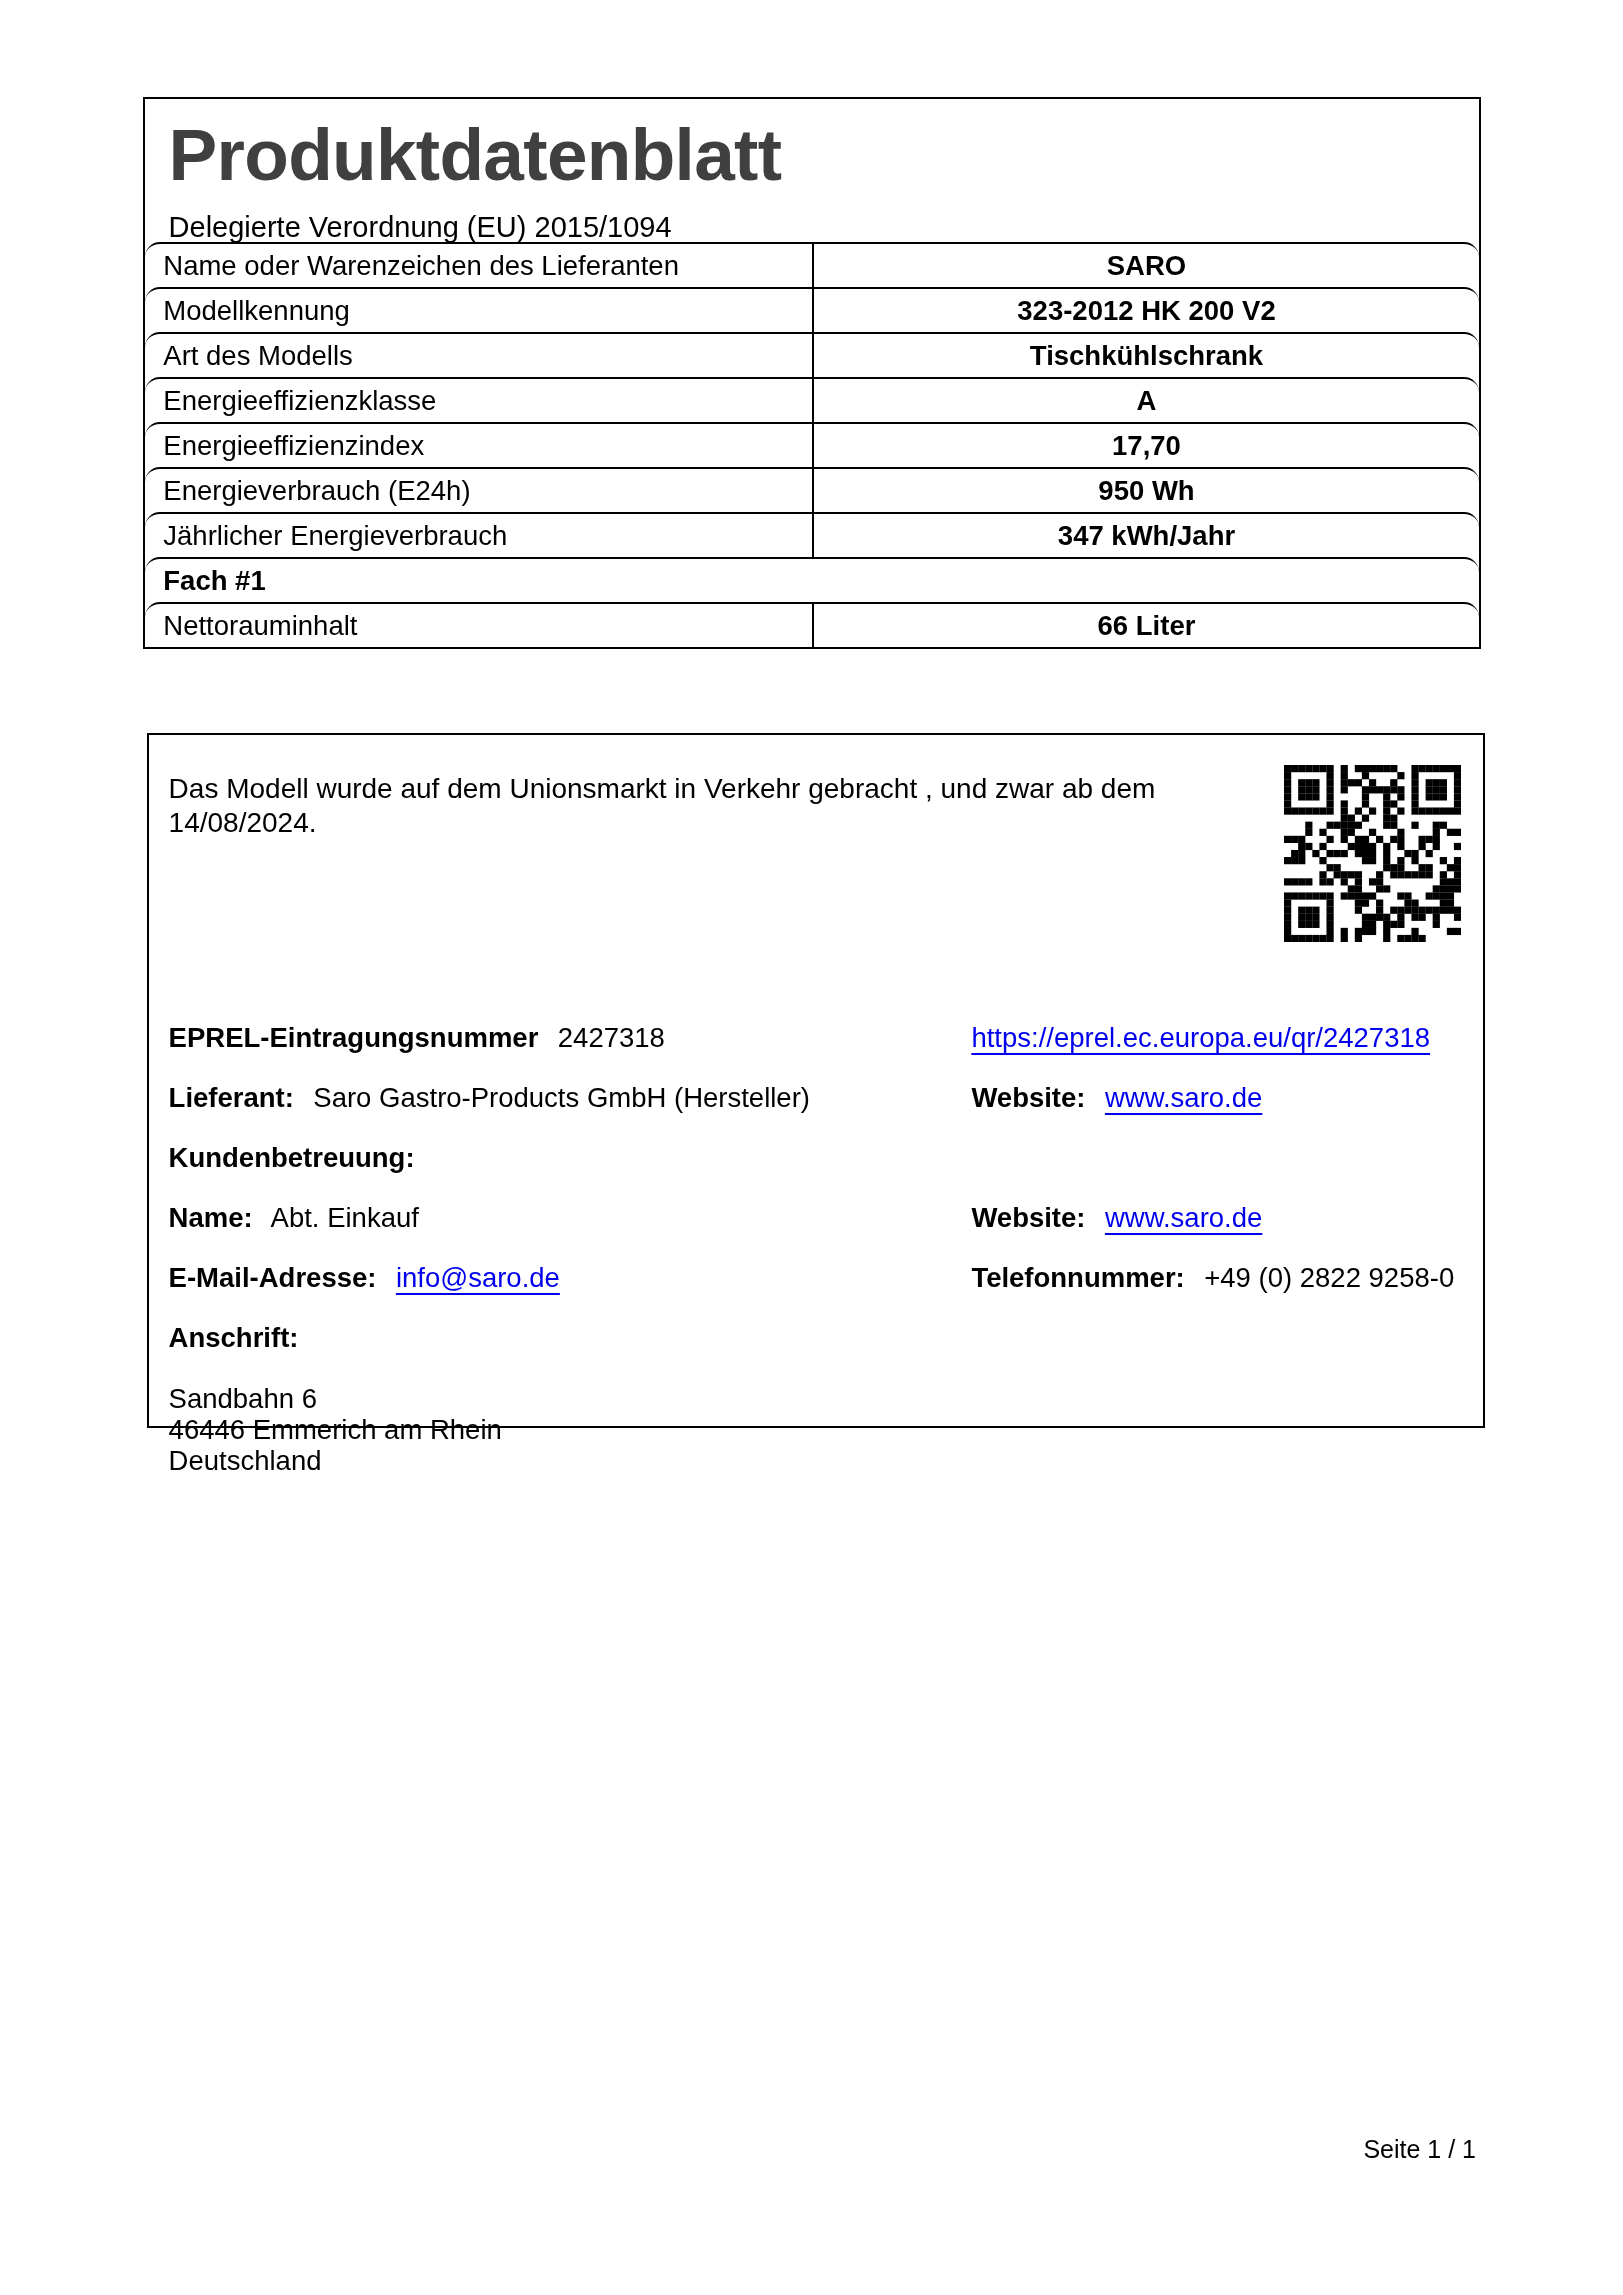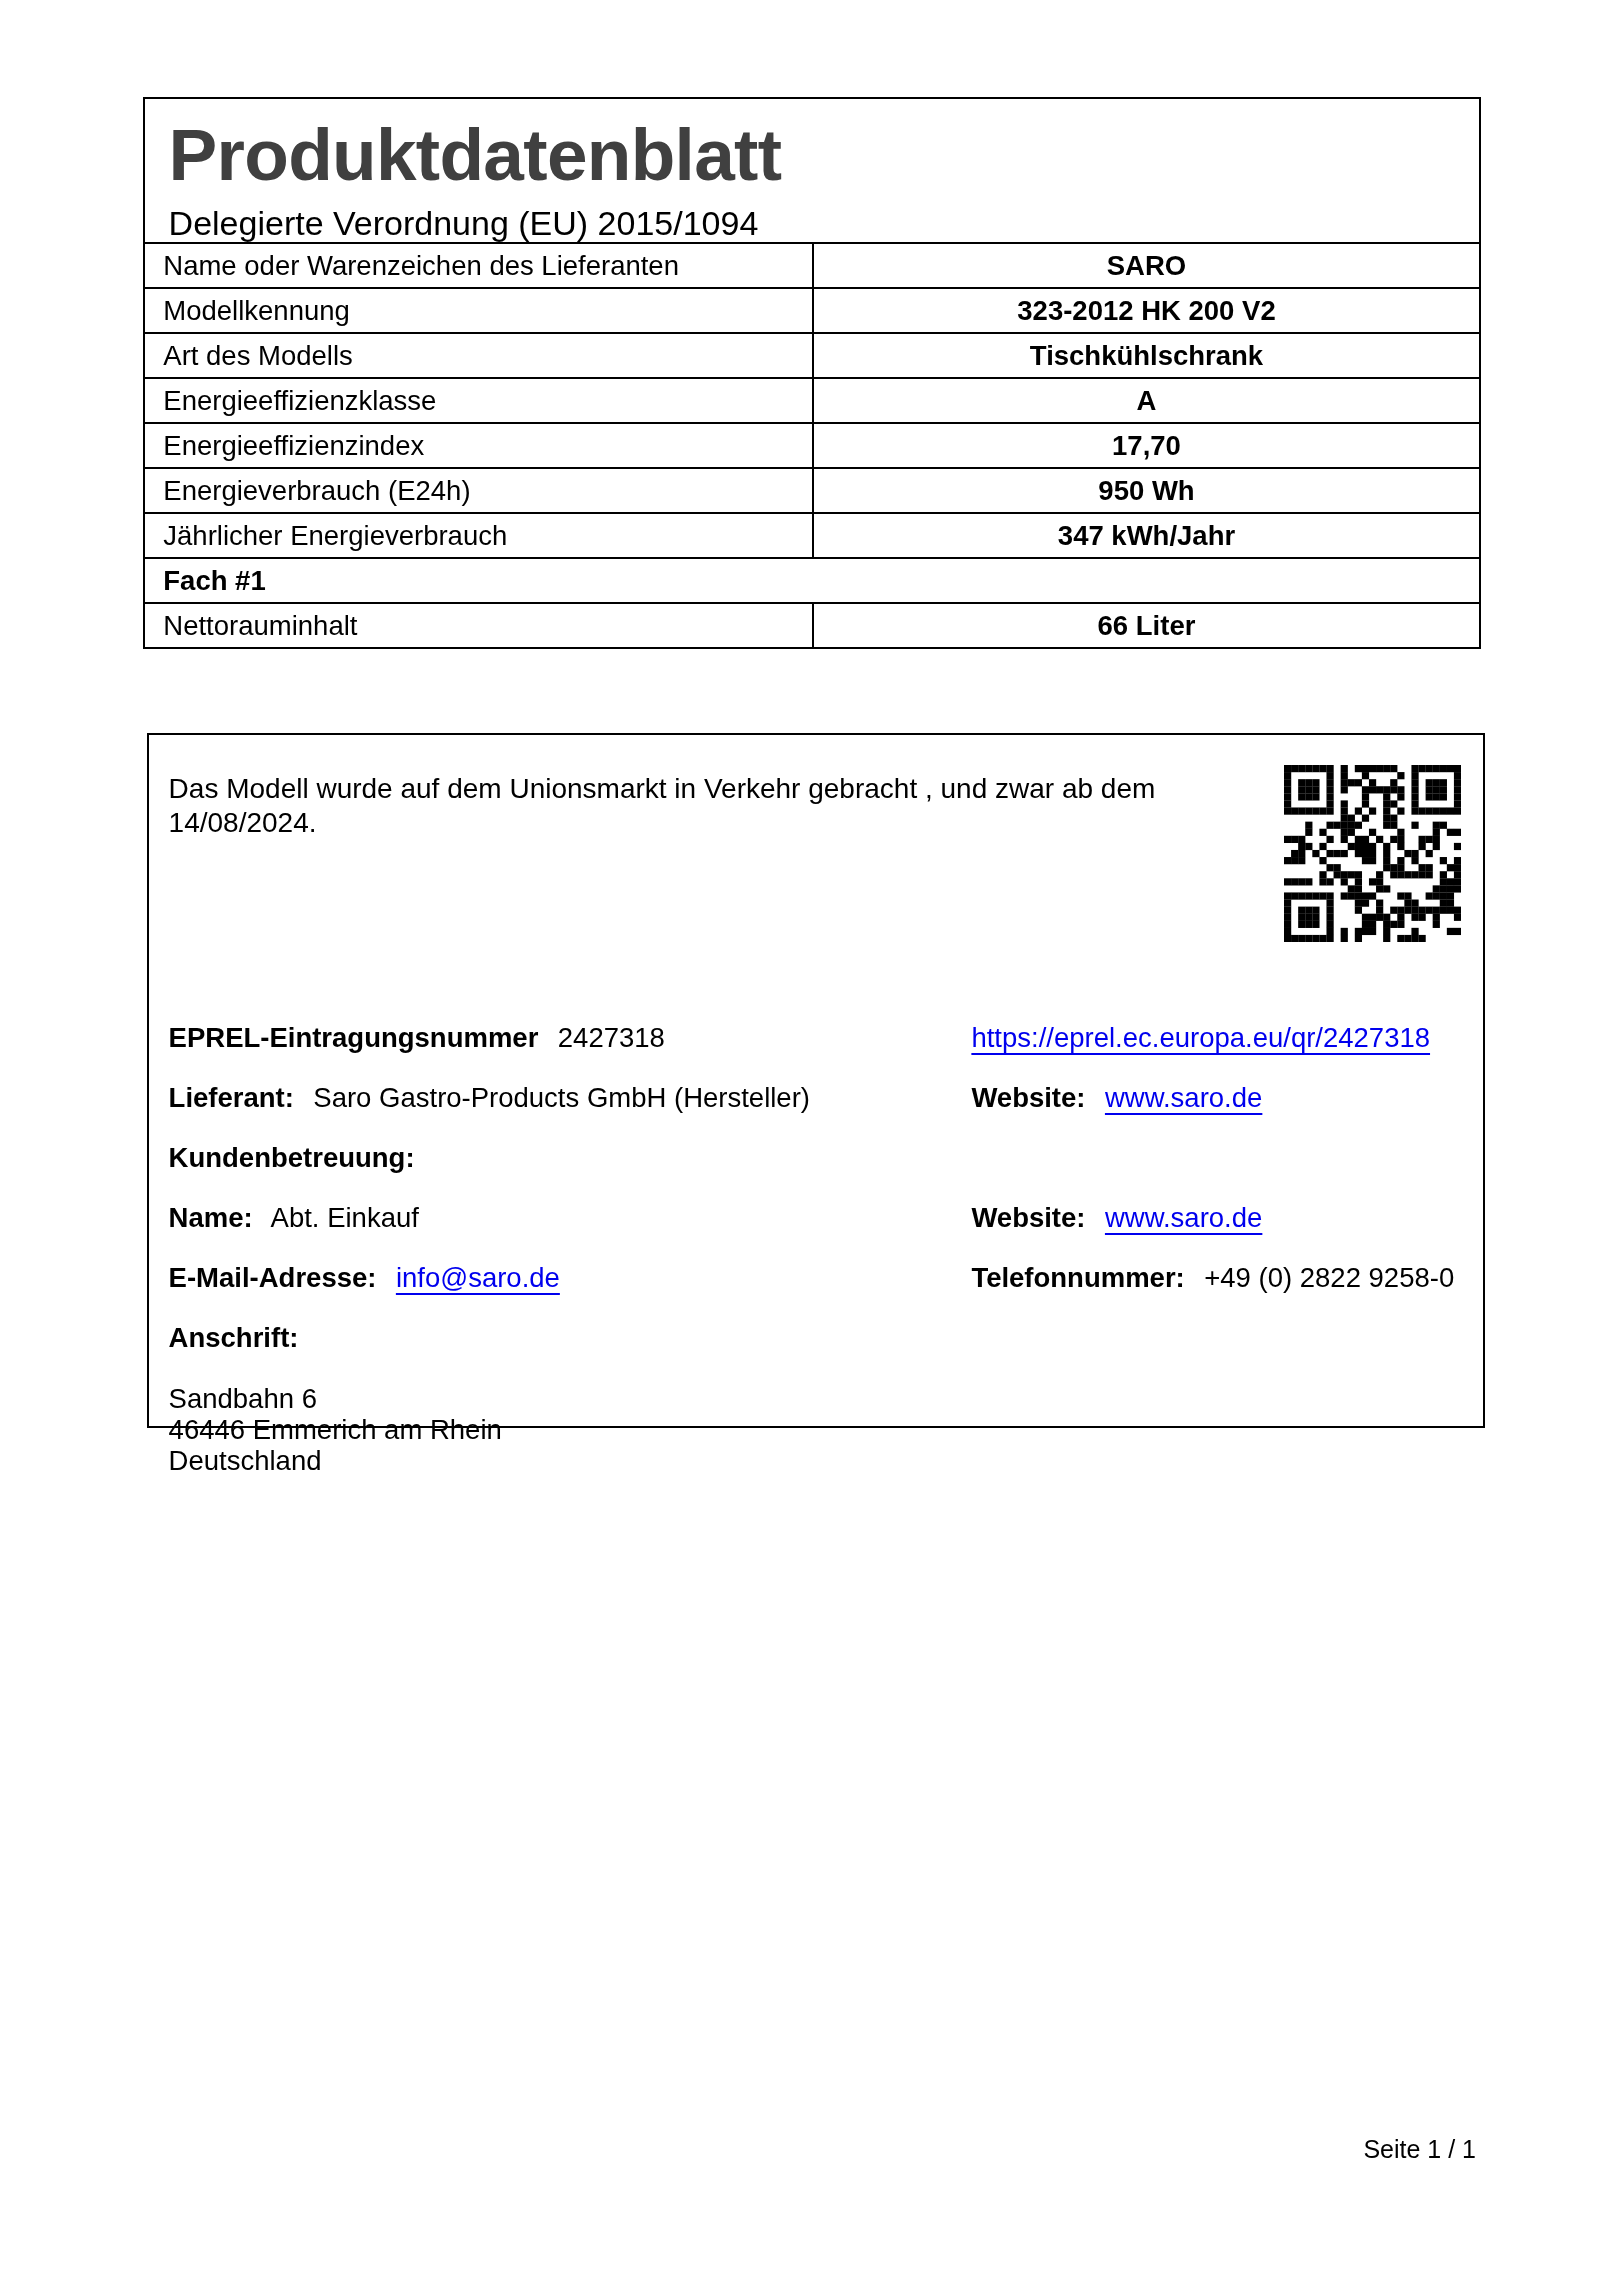--- a/index.html
+++ b/index.html
@@ -36,8 +36,8 @@
     letter-spacing:-0.7px;
   }
   .doc-subtitle{
-    margin-top:11px;
-    font-size:34px;
+    margin-top:18px;
+    font-size:29px;
     color:#000;
   }
   .trow{

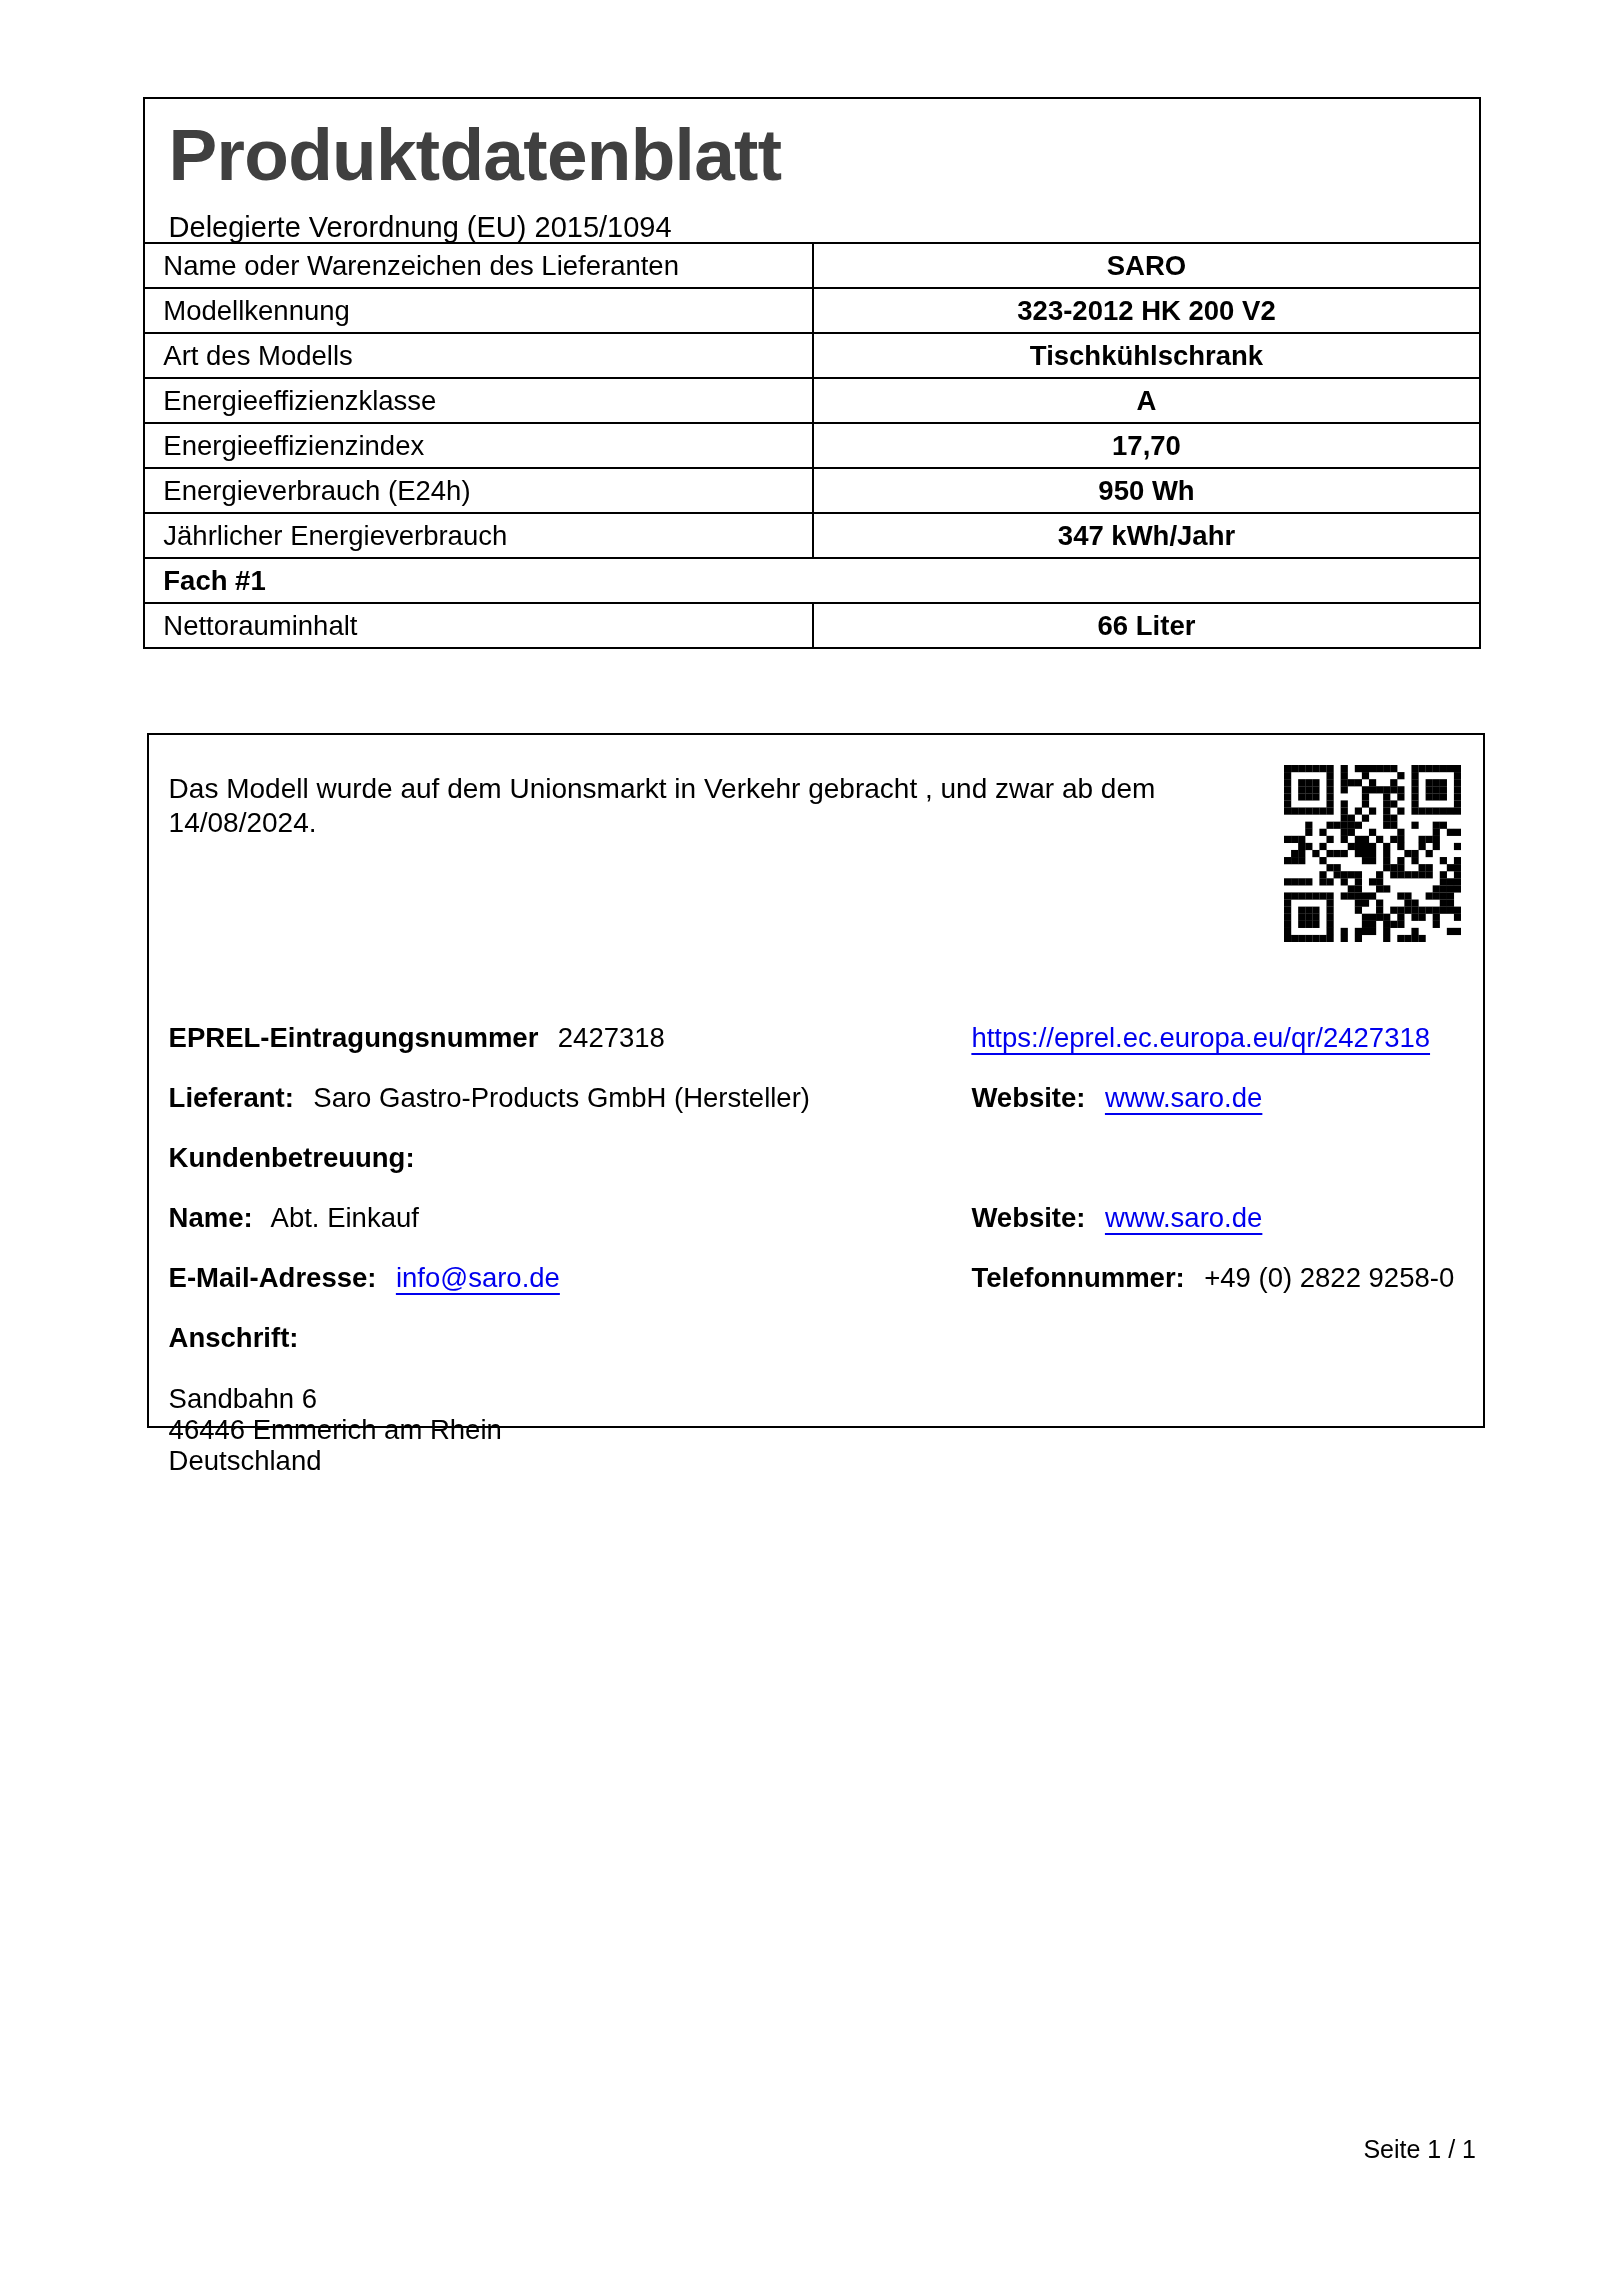--- a/index.html
+++ b/index.html
@@ -45,6 +45,7 @@
     height:43px;
     border-top:2.6px solid #000;
     align-items:stretch;
+    border-radius:15px;
   }
   .tlabel{
     flex:0 0 50%;

